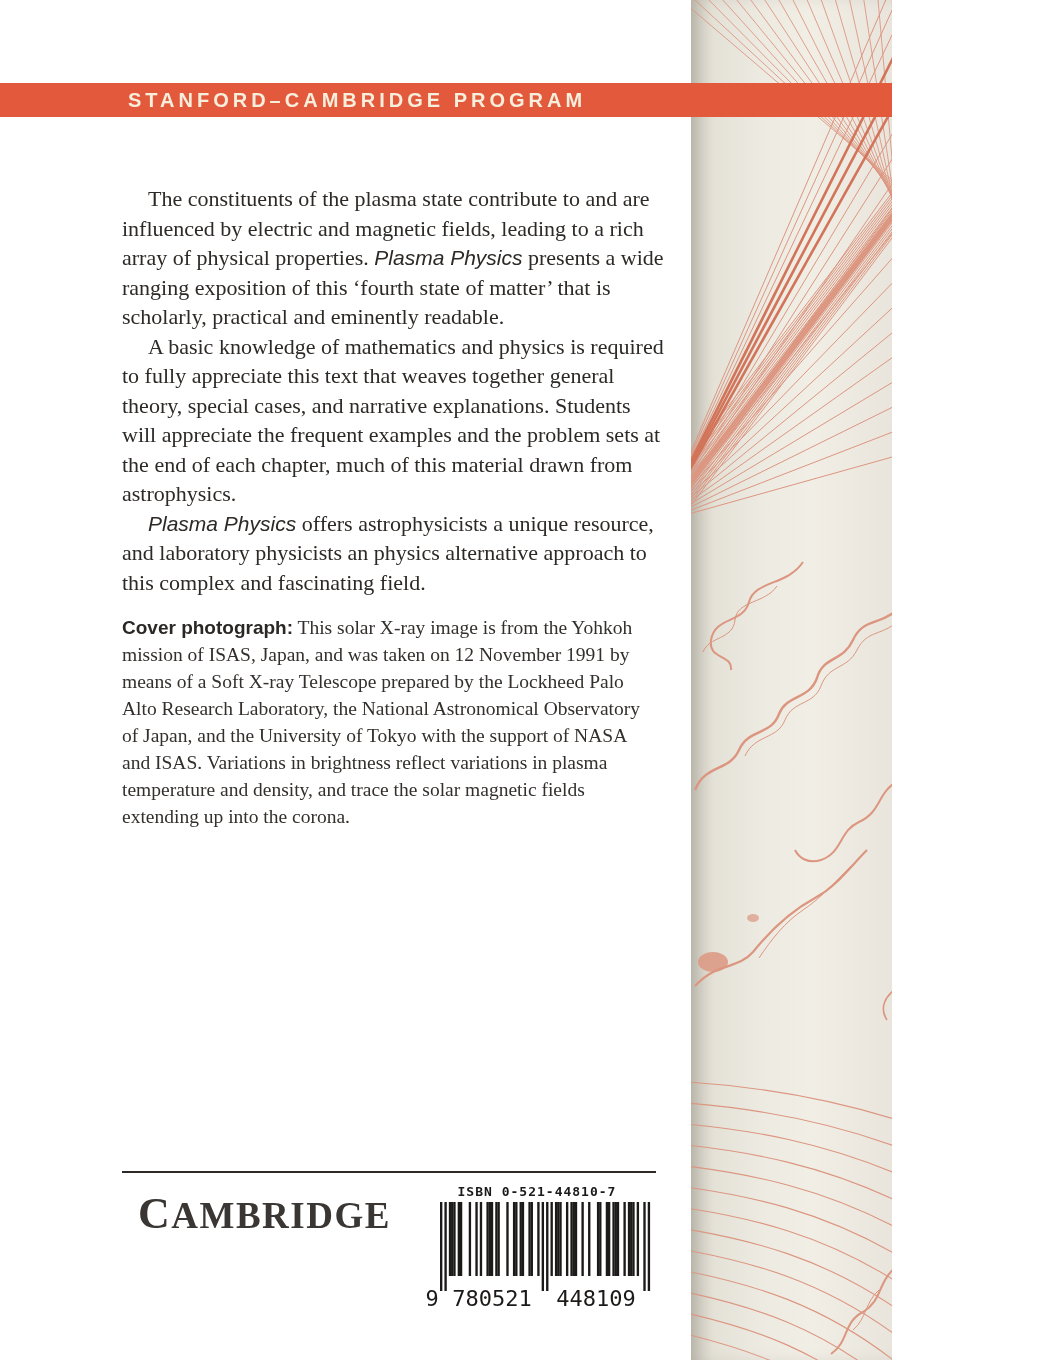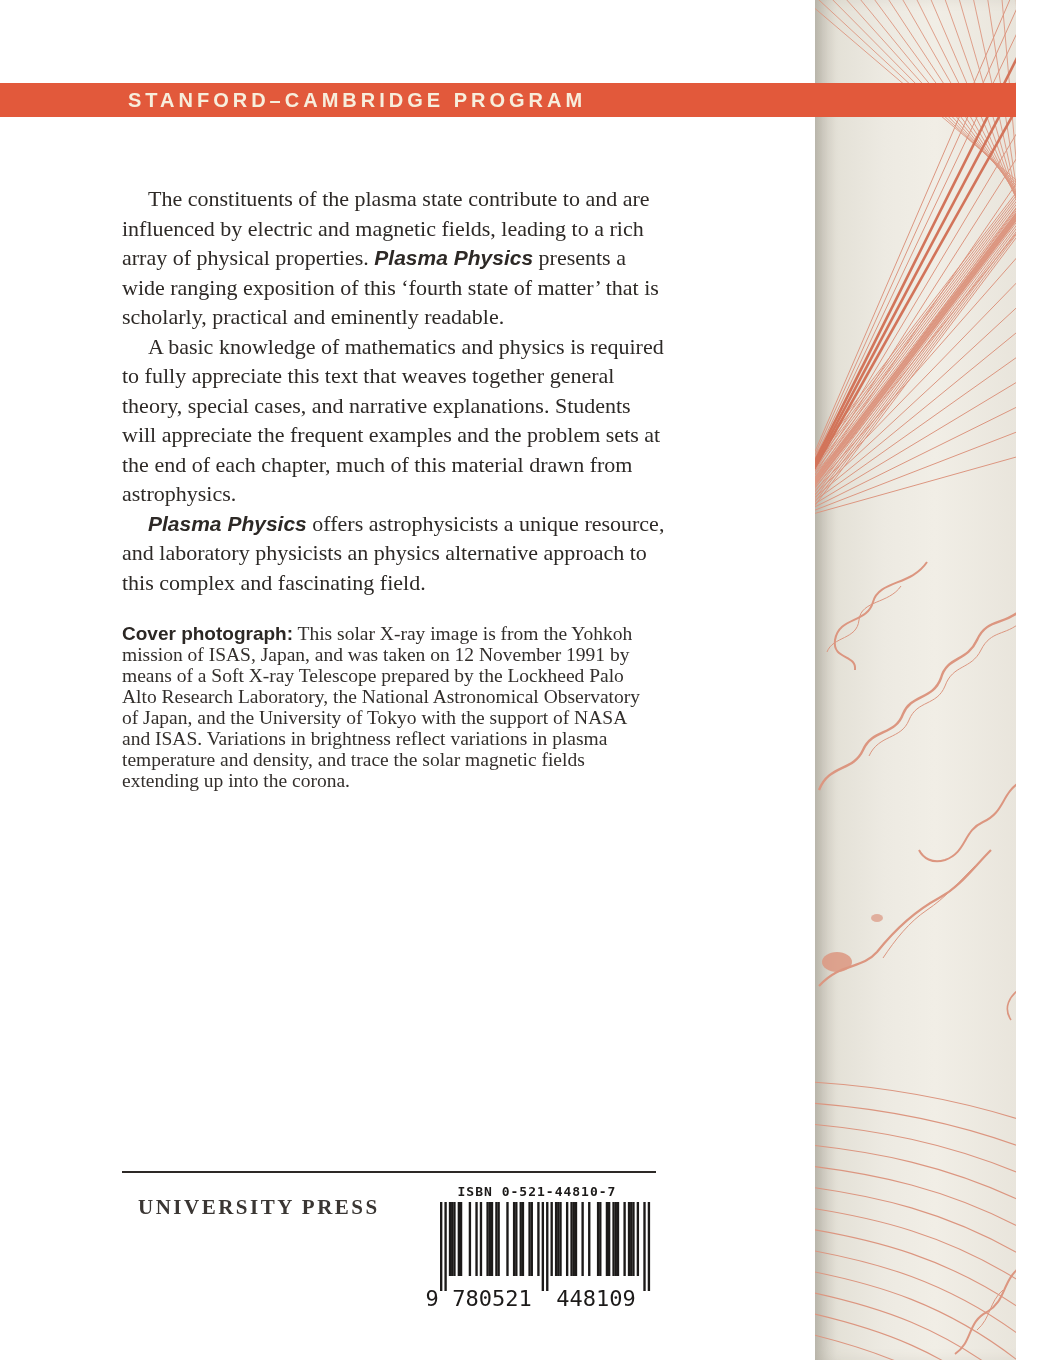--- a/index.html
+++ b/index.html
@@ -4,7 +4,7 @@
 <style>
   html,body{margin:0;padding:0;background:#ffffff;}
   .page{
-    position:relative;width:1016px;height:1360px;overflow:hidden;
+    position:relative;width:892px;height:1360px;overflow:hidden;
     background:#ffffff;font-family:"Liberation Serif",serif;color:#2d2926;
   }
   

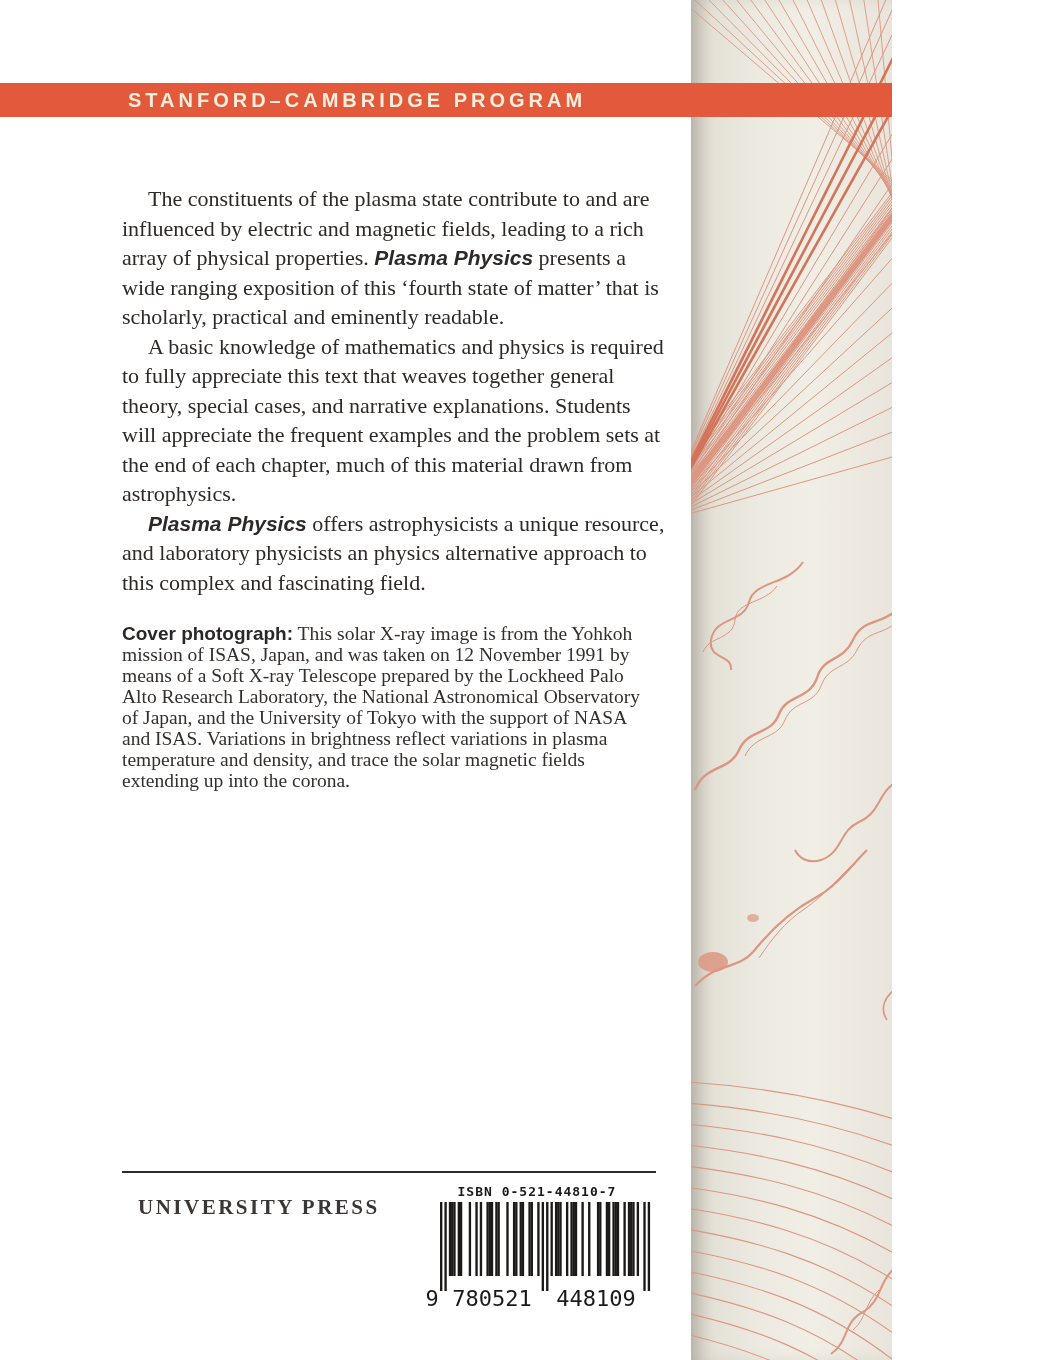--- a/index.html
+++ b/index.html
@@ -31,7 +31,7 @@
     color:#2d2926;text-align:left;
   }
   .title-em{
-    font-family:"Liberation Sans",sans-serif;font-style:italic;font-weight:bold;
+    font-family:"Liberation Sans",sans-serif;font-style:italic;font-weight:normal;
     font-size:21px;
     text-align:center;
   }

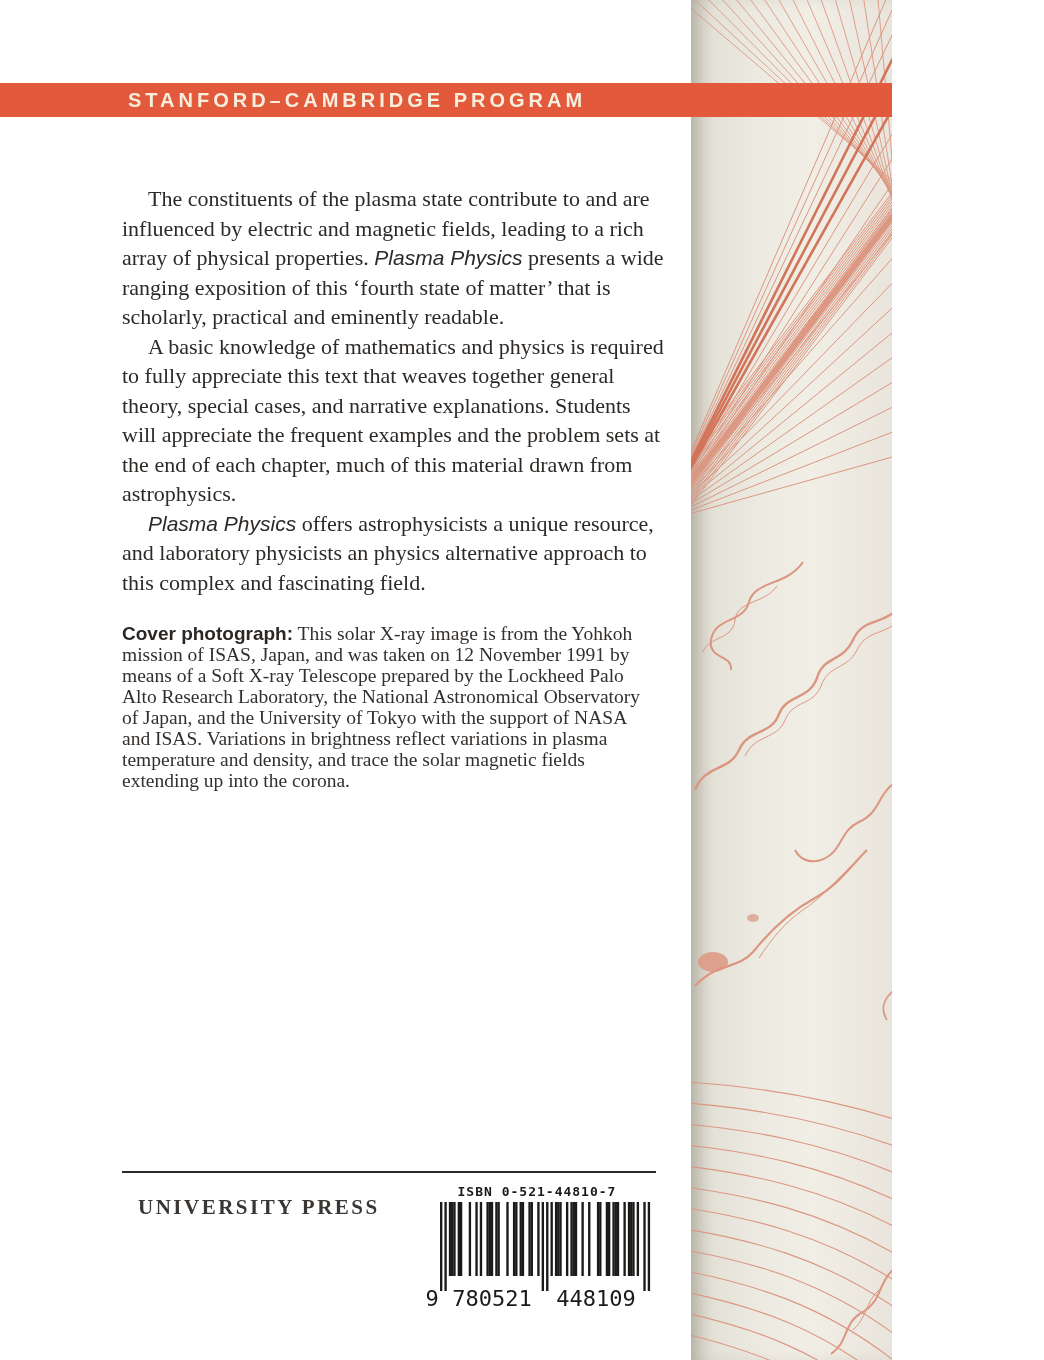--- a/index.html
+++ b/index.html
@@ -36,7 +36,7 @@
     text-align:center;
   }
   .cover-note{
-    margin-top:26px;width:524px;font-size:19.5px;line-height:21px;color:#332f2c;
+    margin-top:17px;width:524px;font-size:19.5px;line-height:27px;color:#332f2c;
   }
   .cover-note-label{
     font-family:"Liberation Sans",sans-serif;font-weight:bold;font-size:19px;color:#2b2724;

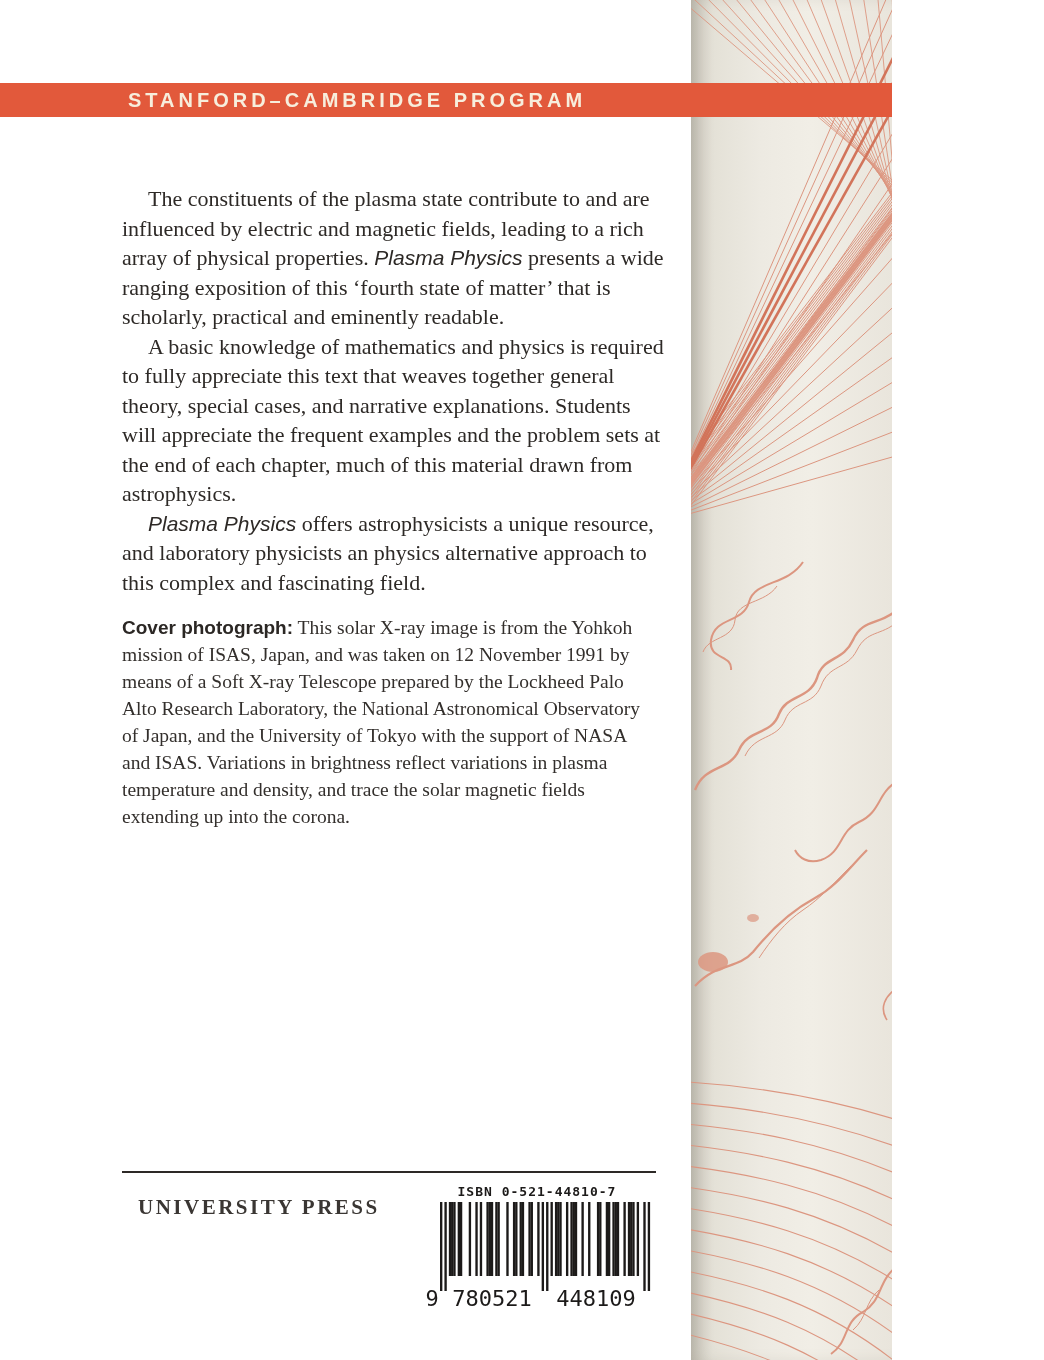--- a/index.html
+++ b/index.html
@@ -167,6 +167,7 @@
   <div class="footer-rule"></div>
 
   <div class="cup-logo">
+    <div class="cup-main"><span class="bigC">C</span><span>AMBRIDGE</span></div>
     <div class="cup-sub">UNIVERSITY PRESS</div>
   </div>
 

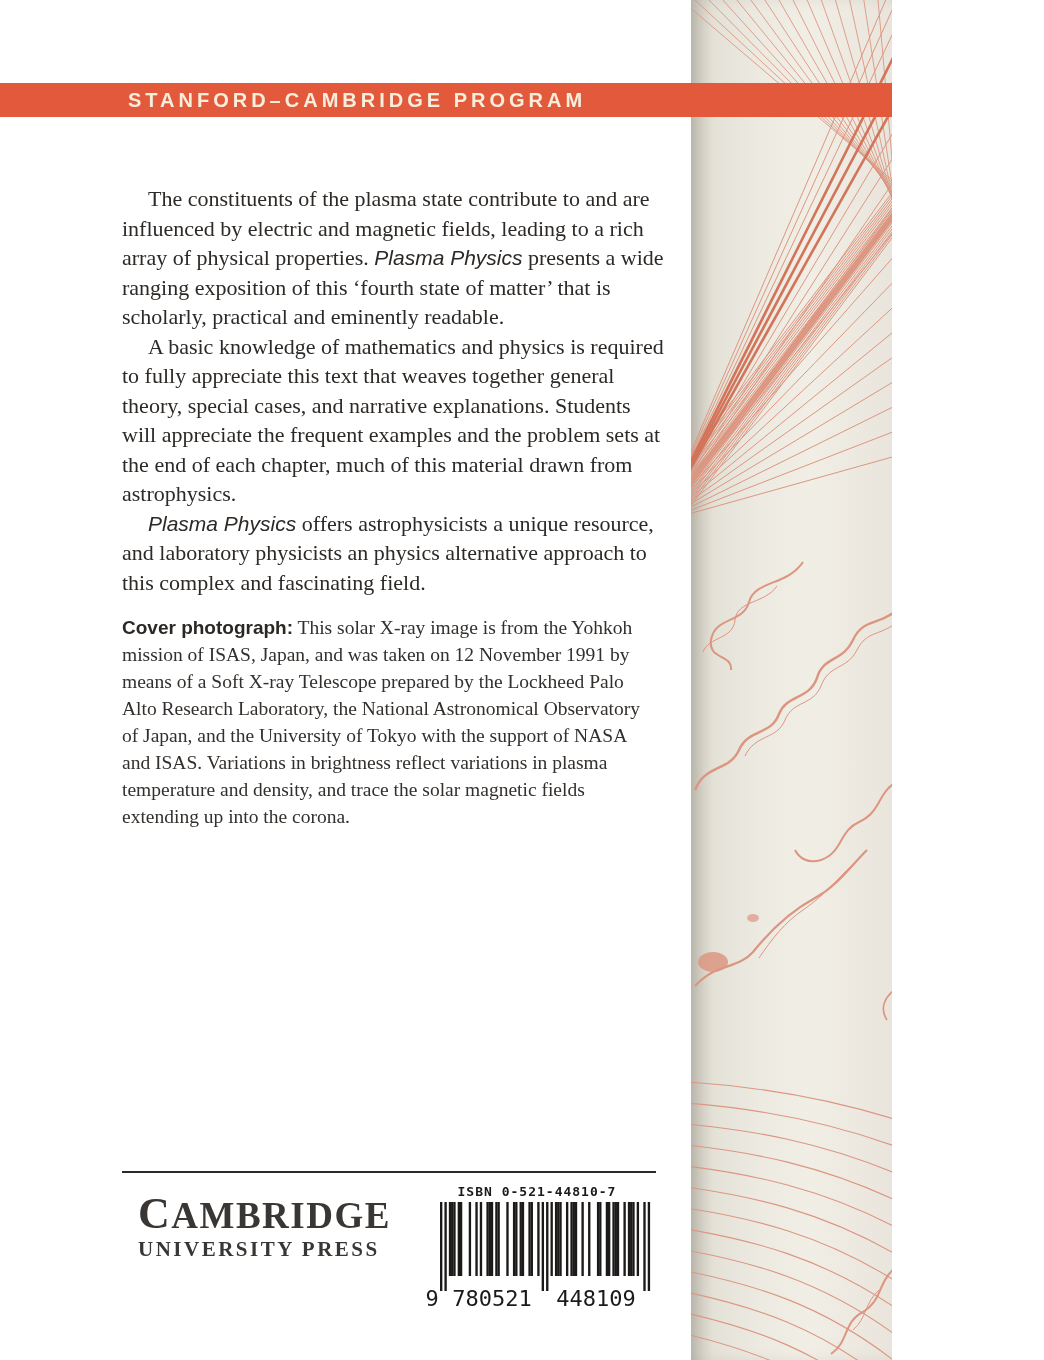--- a/index.html
+++ b/index.html
@@ -168,7 +168,6 @@
 
   <div class="cup-logo">
     <div class="cup-main"><span class="bigC">C</span><span>AMBRIDGE</span></div>
-    <div class="cup-sub">UNIVERSITY PRESS</div>
   </div>
 
   <div class="isbn-block">

